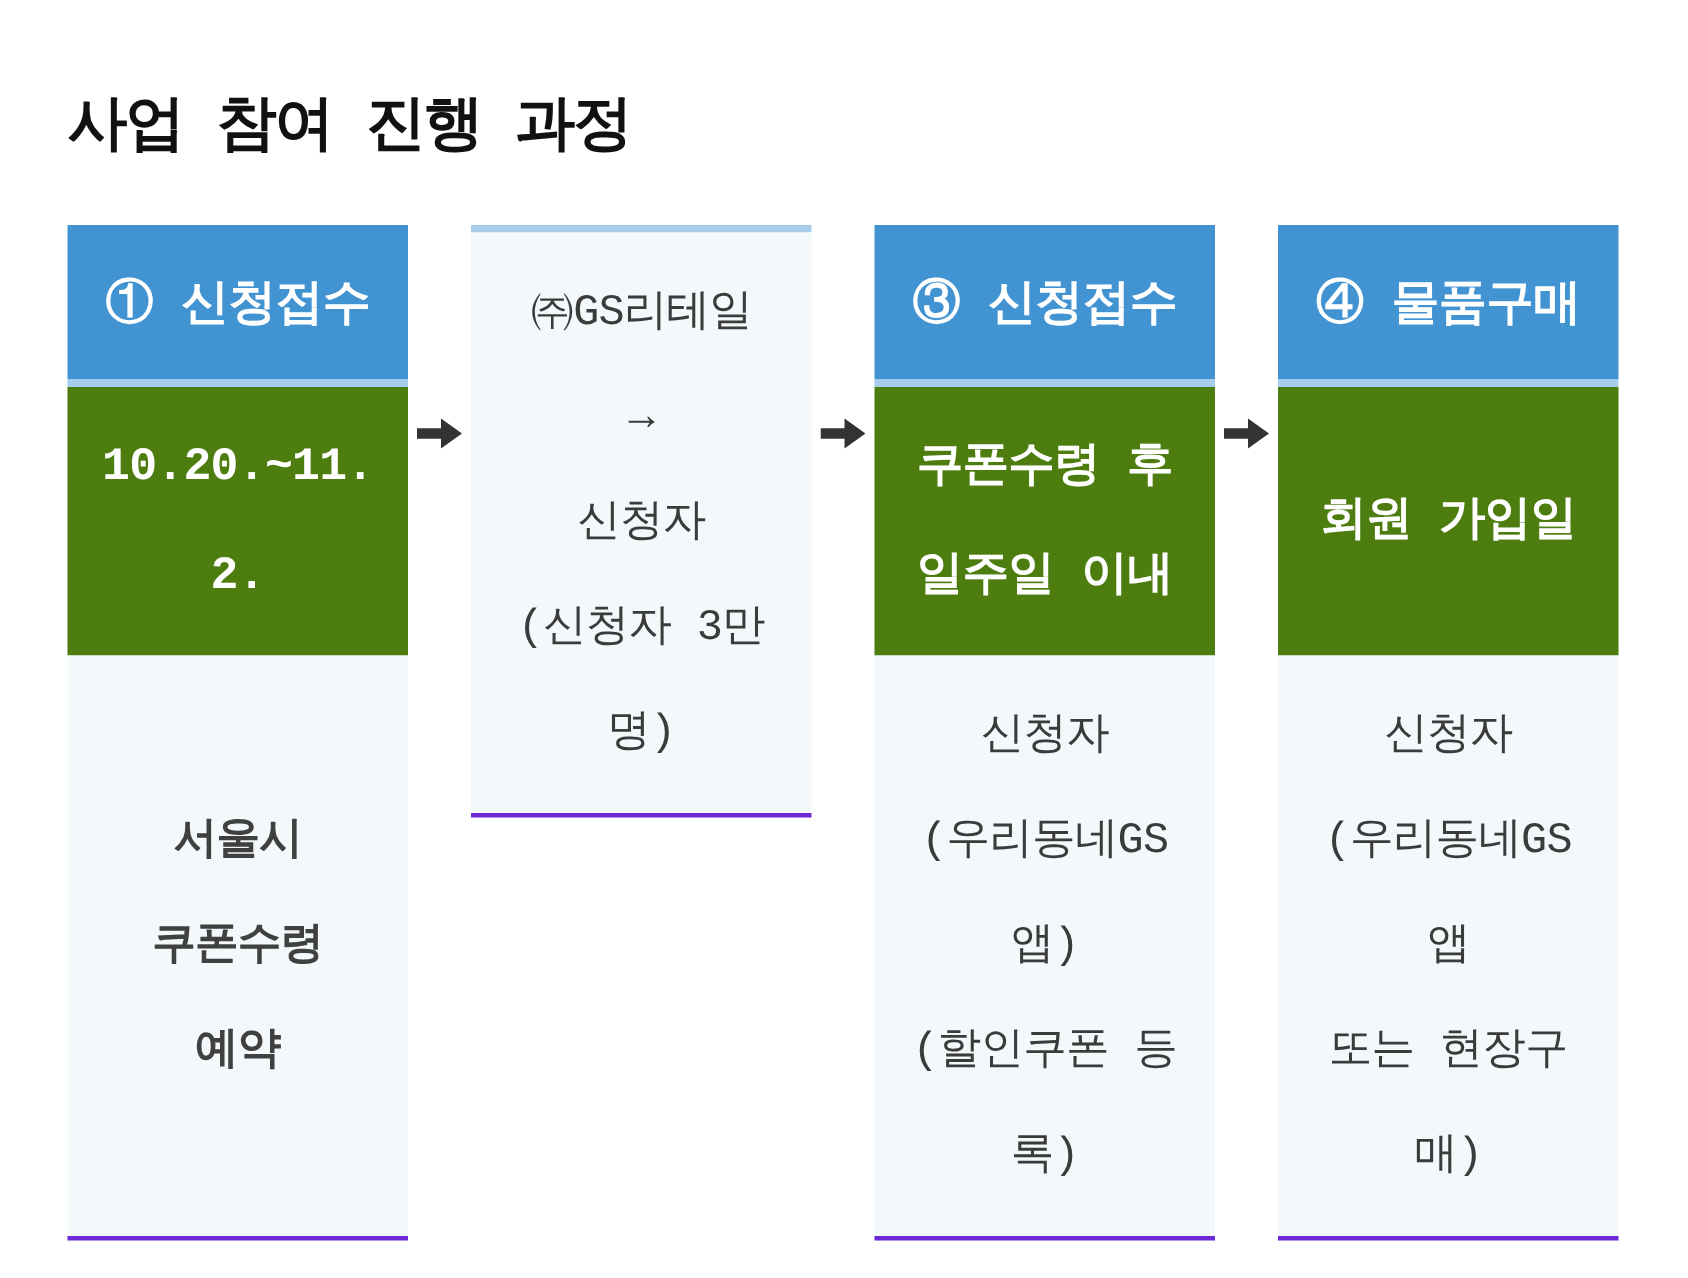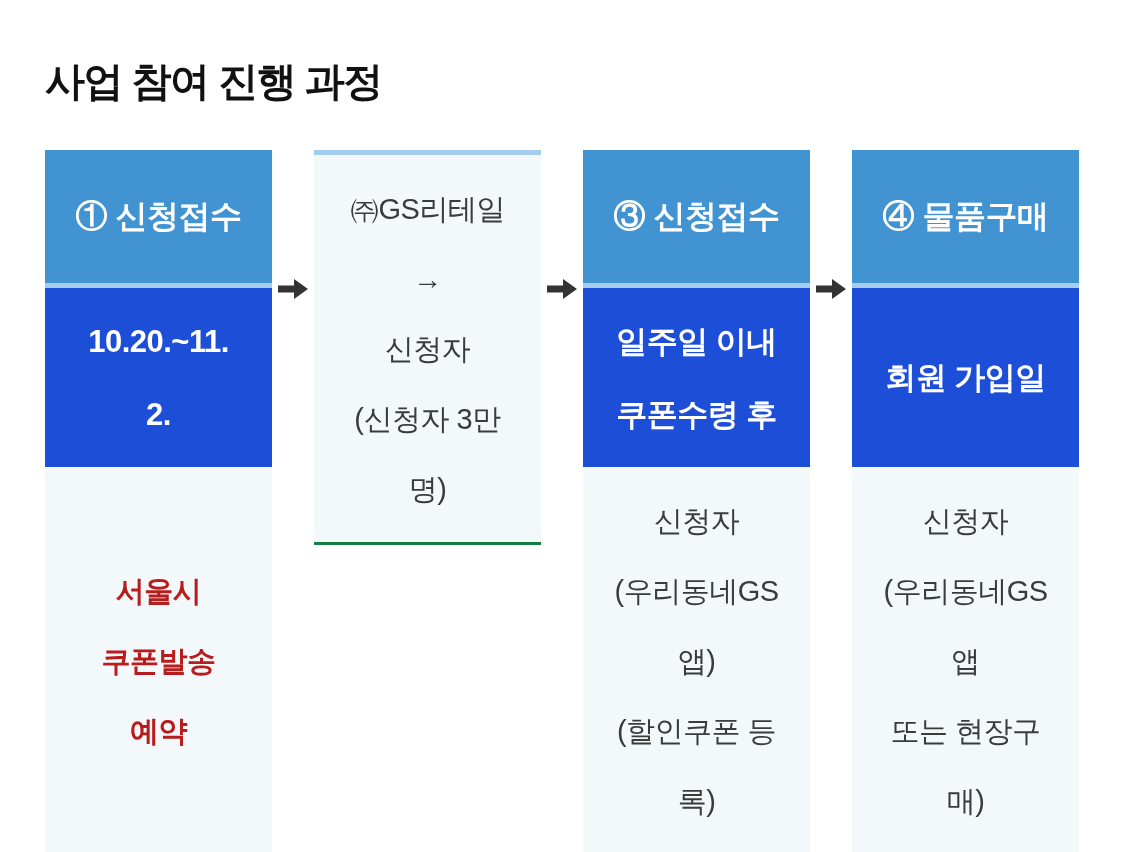--- a/index.html
+++ b/index.html
@@ -5,7 +5,7 @@
   html,body{margin:0;padding:0;background:#ffffff;}
   .canvas{
     position:relative;width:1125px;height:852px;background:#ffffff;
-    font-family:Liberation Sans, sans-serif;overflow:hidden;
+    font-family:Liberation Mono, monospace;overflow:hidden;
   }
   .title{
     position:absolute;left:45px;top:54px;margin:0;

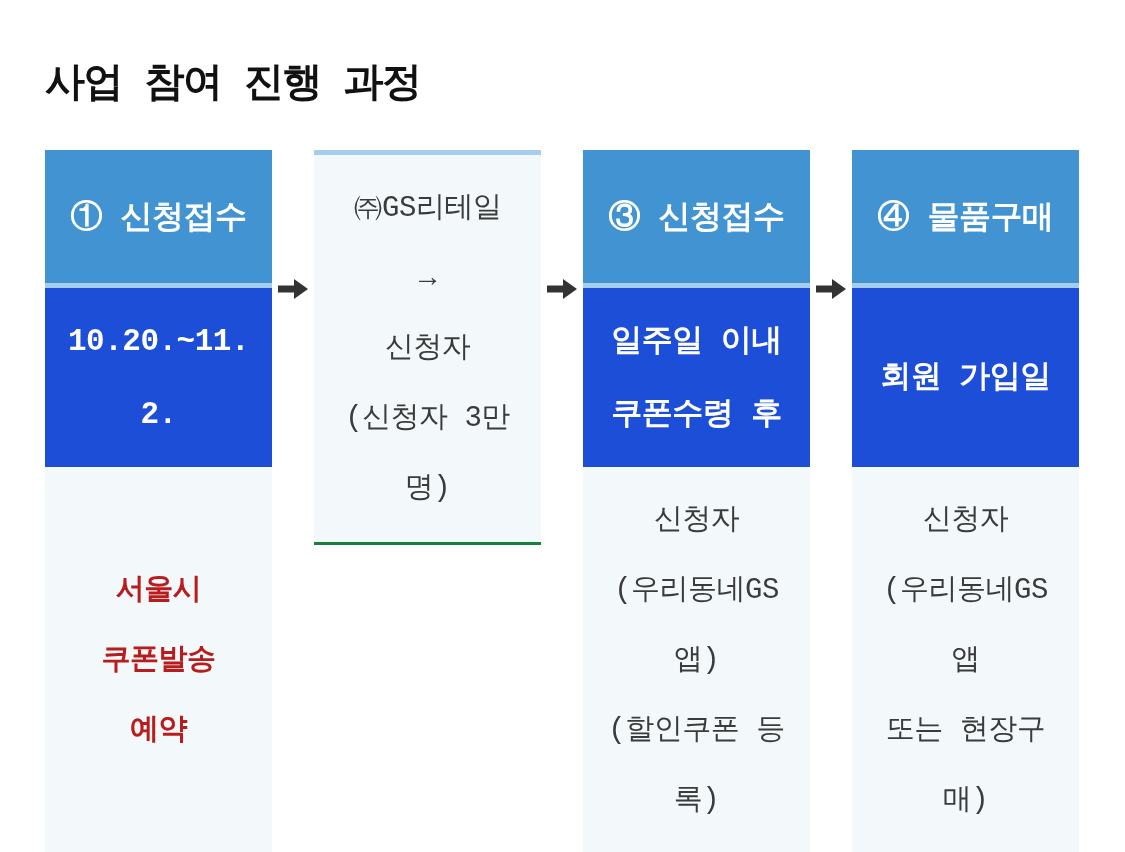--- a/index.html
+++ b/index.html
@@ -15,7 +15,7 @@
   .col{position:absolute;top:0;width:227px;height:677px;}
   .col-1{left:0;}  .col-2{left:269px;}  .col-3{left:538px;}  .col-4{left:807px;}
   .hdr{
-    height:133px;background:#4293D2;display:flex;align-items:center;justify-content:center;
+    height:103px;background:#4293D2;display:flex;align-items:center;justify-content:center;
     color:#ffffff;font-size:32px;font-weight:700;letter-spacing:-0.5px;
   }
   .divider{height:5px;background:#A6CDEB;}

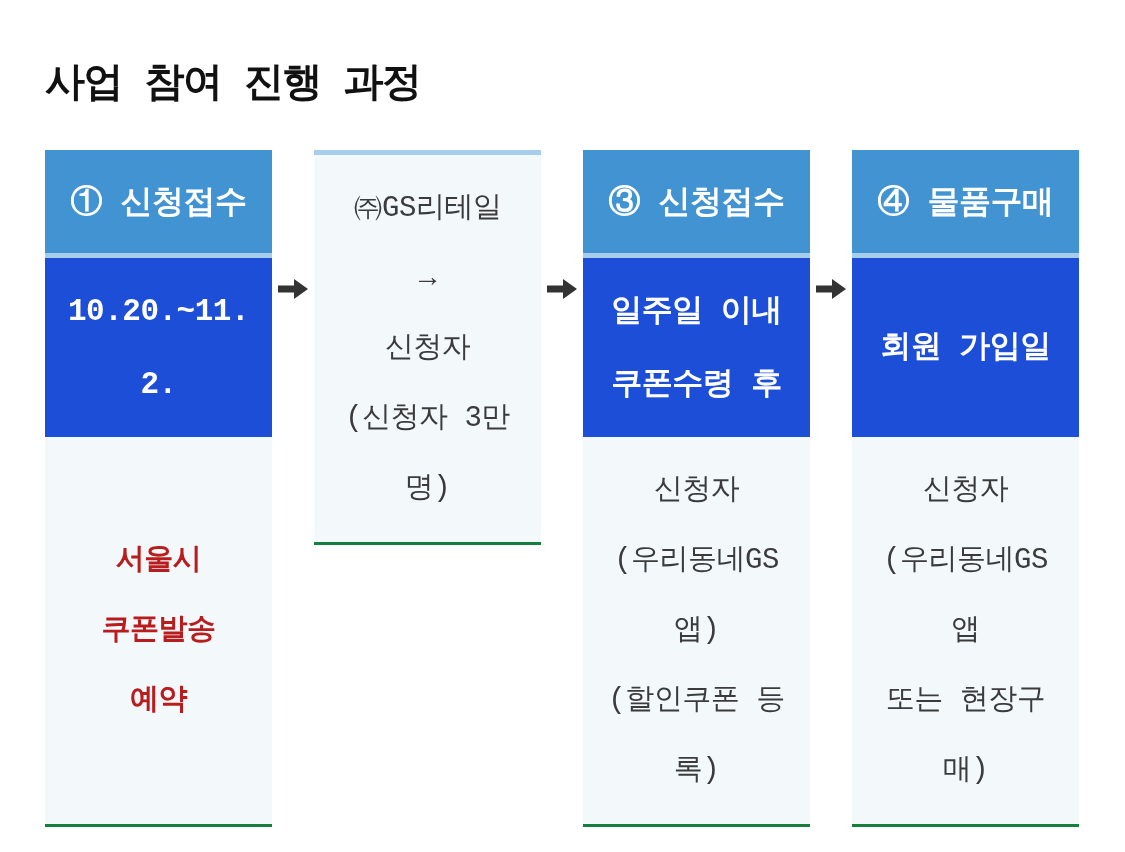--- a/index.html
+++ b/index.html
@@ -26,7 +26,7 @@
   }
   .pline{height:73px;line-height:73px;white-space:nowrap;}
   .body{
-    height:390px;background:#F3F8FB;box-sizing:border-box;border-bottom:3px solid #15803d;
+    height:390px;background:#F3F8FB;box-sizing:border-box;border-bottom:3px solid #6d28d9;
     display:flex;flex-direction:column;align-items:center;justify-content:center;
     font-size:29px;font-weight:400;color:#3B3B3B;letter-spacing:-0.5px;
   }

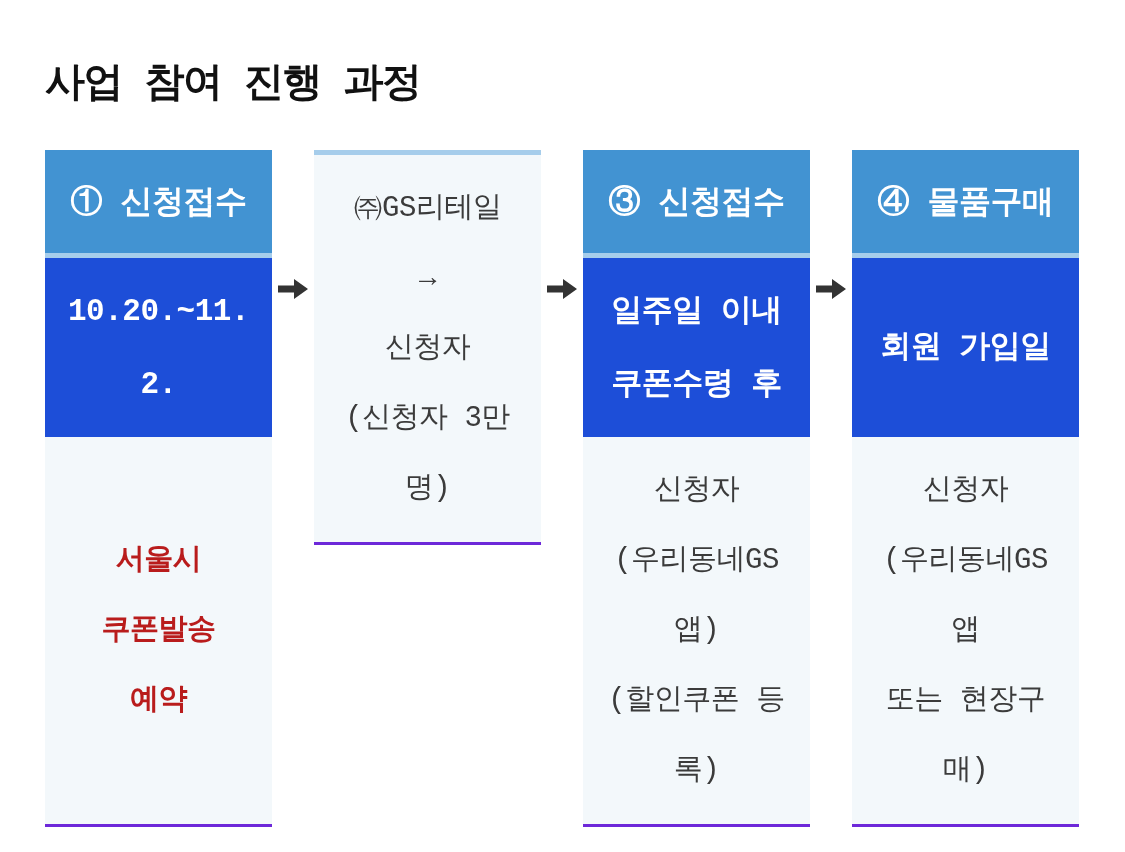--- a/index.html
+++ b/index.html
@@ -20,7 +20,7 @@
   }
   .divider{height:5px;background:#A6CDEB;}
   .period{
-    height:179px;background:#1d4ed8;display:flex;flex-direction:column;
+    height:179px;background:#4d7c0f;display:flex;flex-direction:column;
     align-items:center;justify-content:center;
     color:#ffffff;font-size:31px;font-weight:700;letter-spacing:-0.5px;
   }

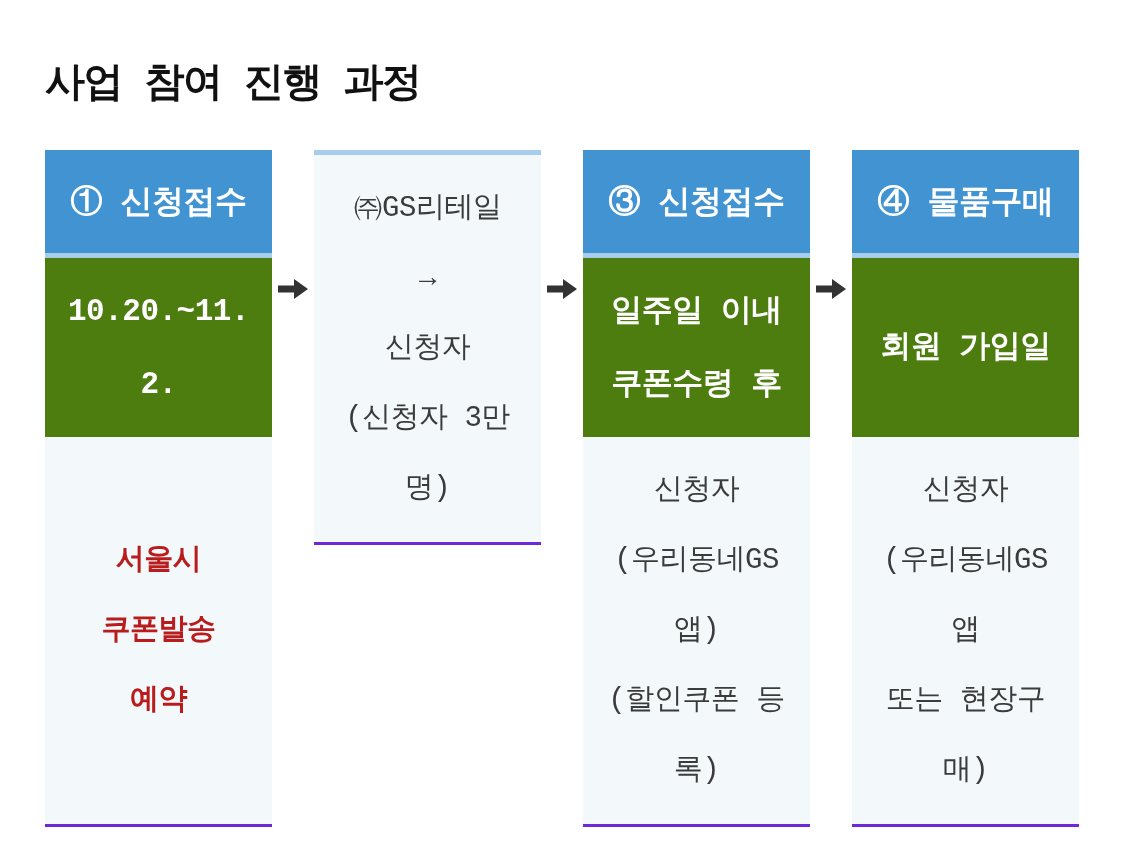--- a/index.html
+++ b/index.html
@@ -85,8 +85,8 @@
       <div class="hdr">③ 신청접수</div>
       <div class="divider"></div>
       <div class="period">
+        <div class="pline">쿠폰수령 후</div>
         <div class="pline">일주일 이내</div>
-        <div class="pline">쿠폰수령 후</div>
       </div>
       <div class="body">
         <div class="bline">신청자</div>

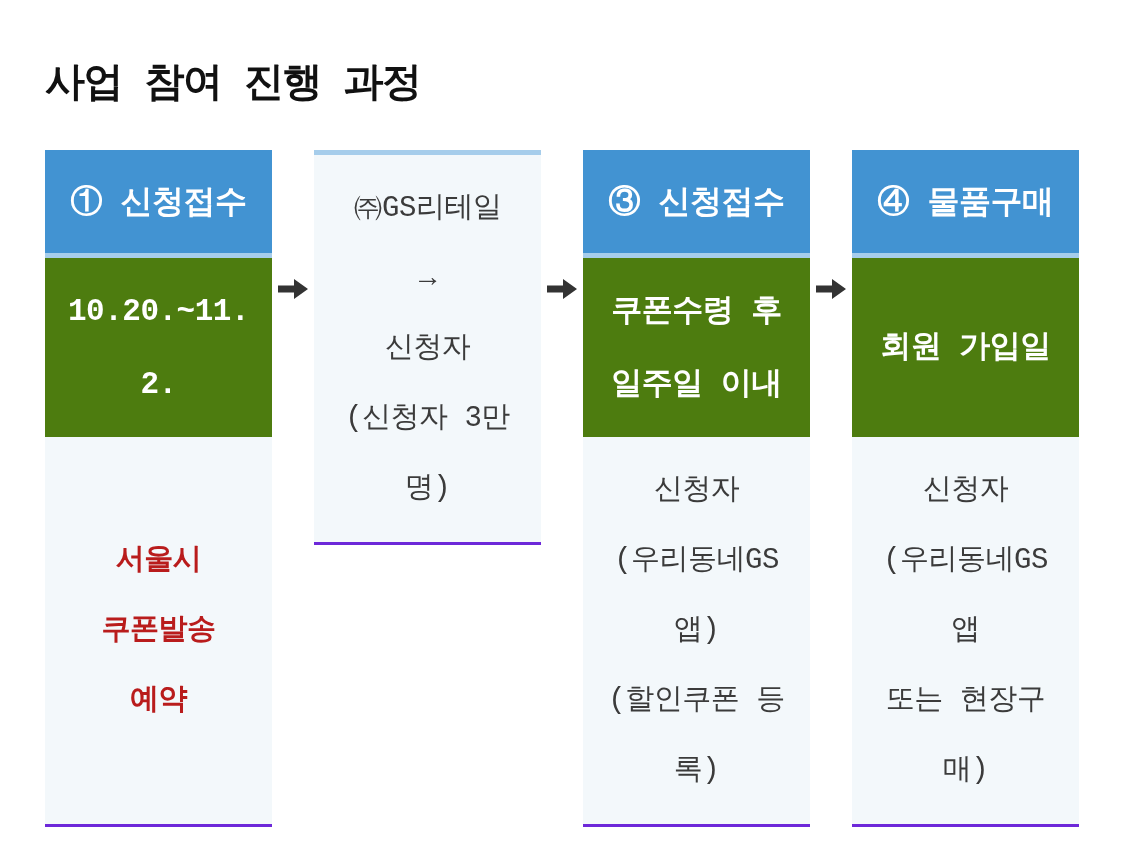--- a/index.html
+++ b/index.html
@@ -30,7 +30,7 @@
     display:flex;flex-direction:column;align-items:center;justify-content:center;
     font-size:29px;font-weight:400;color:#3B3B3B;letter-spacing:-0.5px;
   }
-  .body.emph{color:#b91c1c;font-weight:700;}
+  .body.emph{color:#404040;font-weight:700;}
   .bline{height:70px;line-height:70px;white-space:nowrap;}
   .arrow{position:absolute;top:128px;width:30px;height:22px;}
   .arrow svg{display:block;}

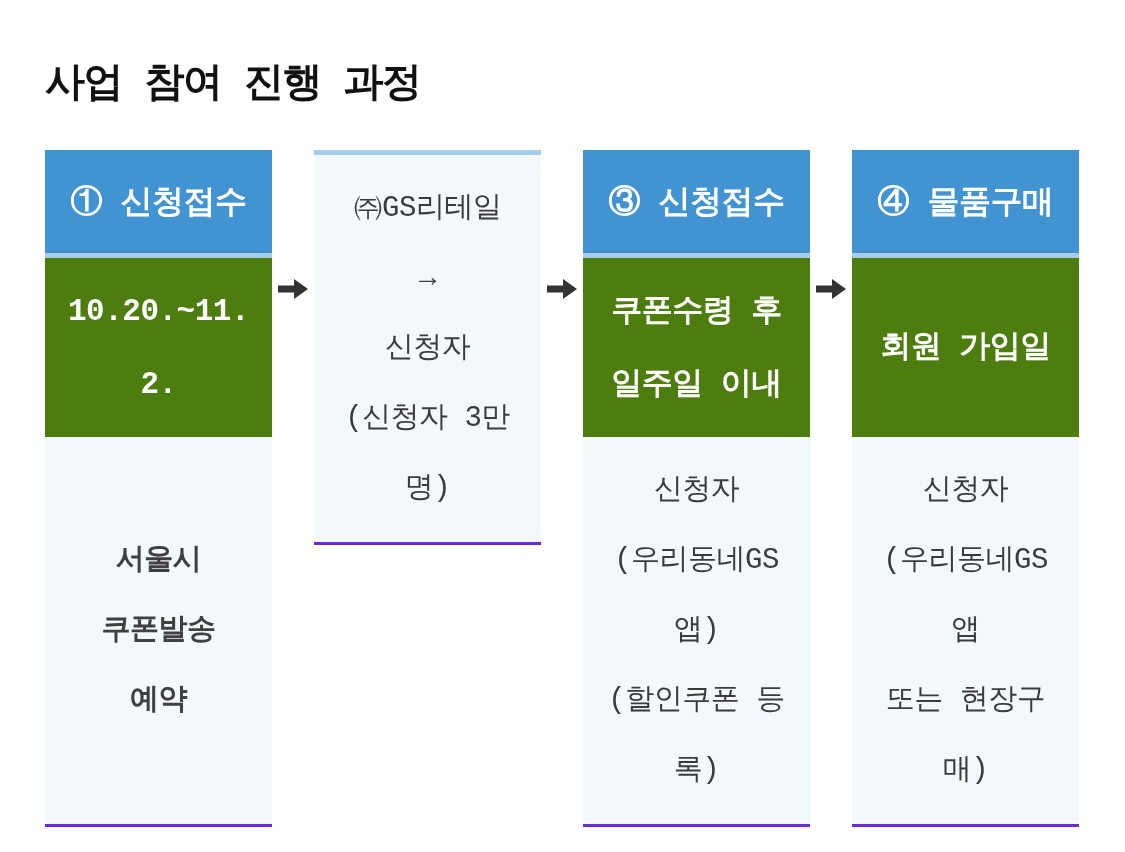--- a/index.html
+++ b/index.html
@@ -53,7 +53,7 @@
       </div>
       <div class="body emph">
         <div class="bline">서울시</div>
-        <div class="bline">쿠폰발송</div>
+        <div class="bline">쿠폰수령</div>
         <div class="bline">예약</div>
       </div>
     </div>

